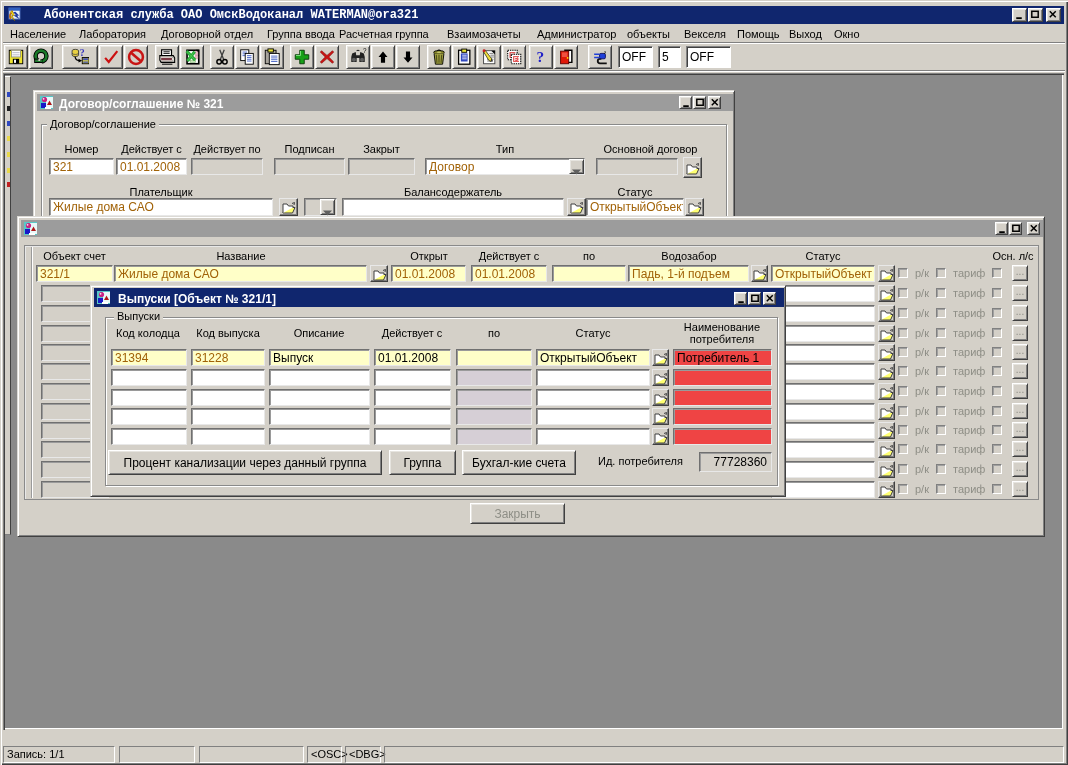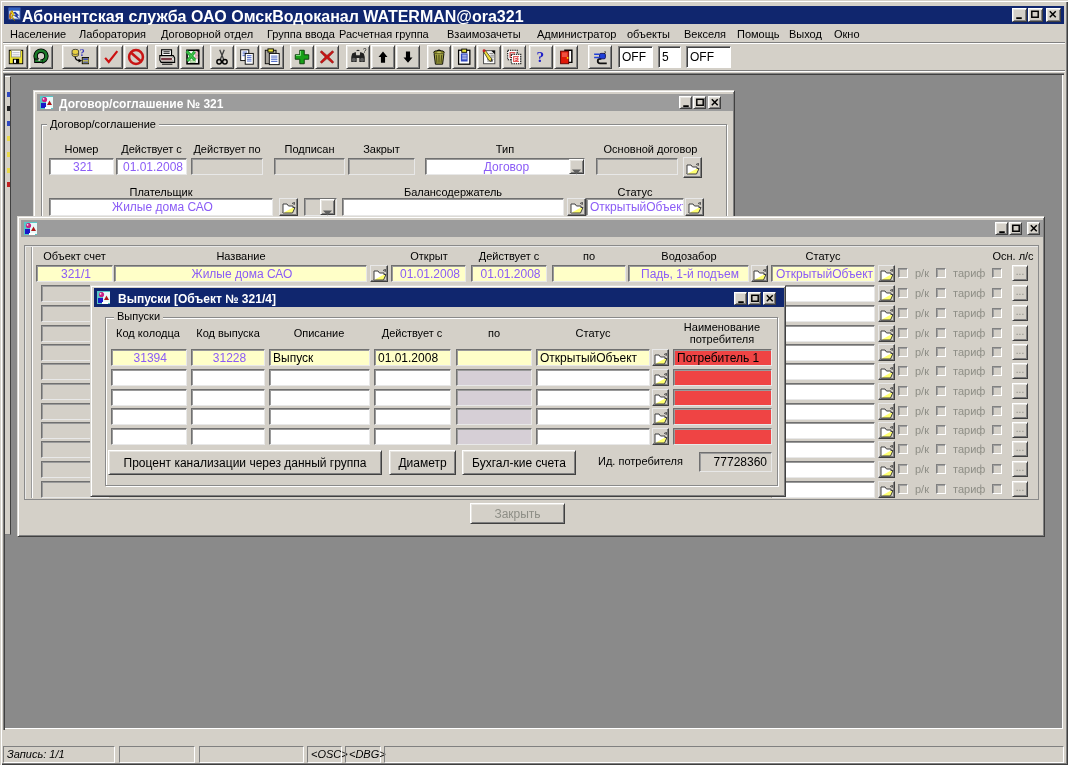--- a/index.html
+++ b/index.html
@@ -47,7 +47,7 @@
           <path d="M4 13 Q2 10 4 7 L6 4" fill="none" stroke="#C06818" stroke-width="1.6"></path>
           <path d="M5.5 4 L8 9 L5.5 9.5 L8.5 15 L3.5 9.8 L6 9.2 L3.8 5 Z" fill="#FFE008" stroke="#705000" stroke-width="0.5"></path>
         </svg></div>
-      <div class="titl" style="left:22px;top:8px;font-size:16px;">Абонентская служба ОАО ОмскВодоканал WATERMAN@ora321</div>
+      <div class="titl" style="left:44px;top:8px;font-size:12px;font-family:Liberation Mono, monospace;">Абонентская служба ОАО ОмскВодоканал WATERMAN@ora321</div>
       <div class="tbtn" style="left:1012px;top:8px;width:15px;height:14px">
         <div style="position:absolute;left:0px;top:0px"><svg width="12" height="11" viewBox="0 0 12 12">
             <rect x="3" y="9" width="6" height="2" fill="#000"></rect>

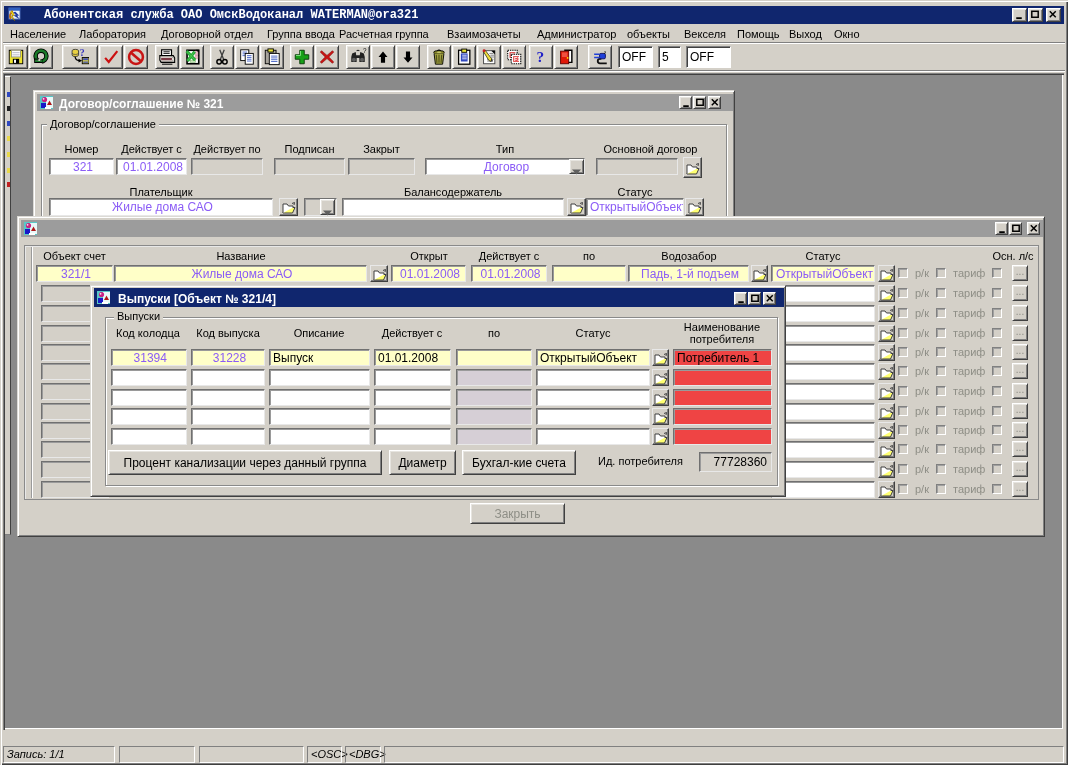--- a/index.html
+++ b/index.html
@@ -16,7 +16,7 @@
 .dis{background:#D4D0C8;}
 .lav{background:#D6CFD6;}
 .gryf{background:#ef4444;}
-.gtx{color:#8b5cf6;text-align:center;}
+.gtx{color:#a16207;}
 .lbl{position:absolute;font-size:11px;text-align:center;white-space:nowrap;}
 .titl{position:absolute;height:18px;color:#fff;font-weight:bold;font-size:12px;
  white-space:nowrap;}

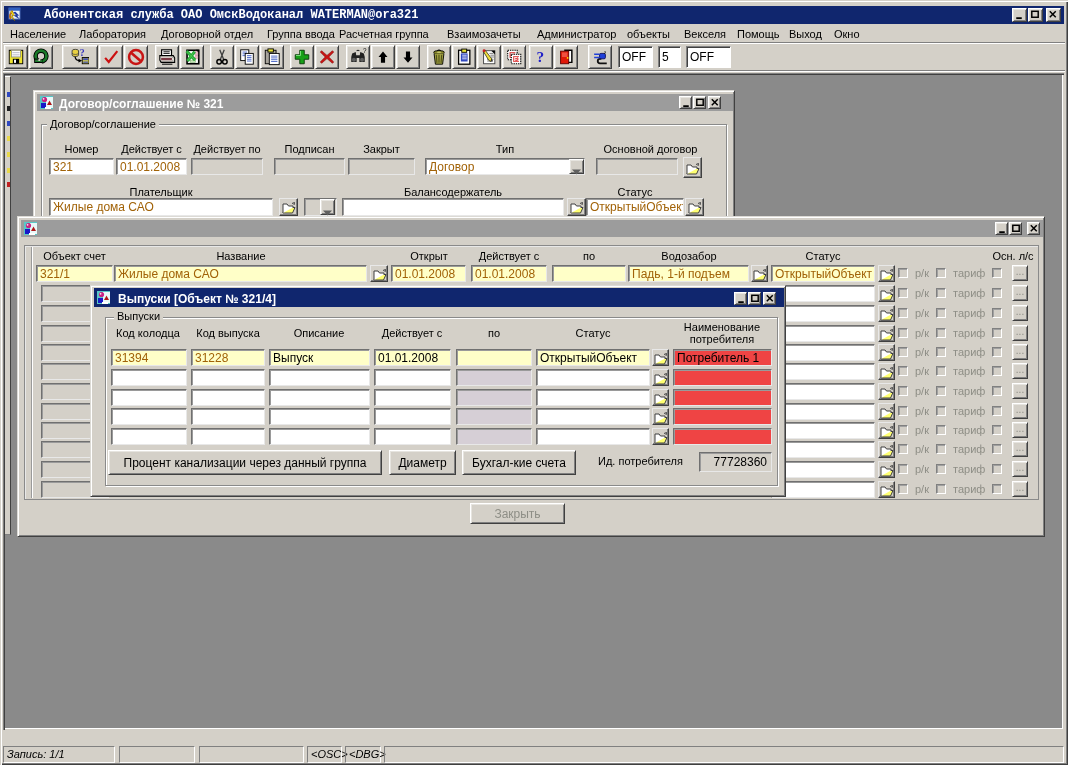--- a/index.html
+++ b/index.html
@@ -601,7 +601,7 @@
             <path d="M7 9 L9.5 4.5 L12 9 Z" fill="#B01818"></path>
             <rect x="5" y="11" width="6" height="2" fill="#fff"></rect>
           </svg></div>
-        <div class="titl" style="left:27px;top:6px;">Выпуски [Объект № 321/4]</div>
+        <div class="titl" style="left:27px;top:6px;">Выпуски [Объект № 321/1]</div>
         <div class="tbtn" style="left:643px;top:6px;width:13px;height:13px">
           <div style="position:absolute;left:0px;top:0px"><svg width="12" height="11" viewBox="0 0 12 12">
               <rect x="3" y="9" width="6" height="2" fill="#000"></rect>

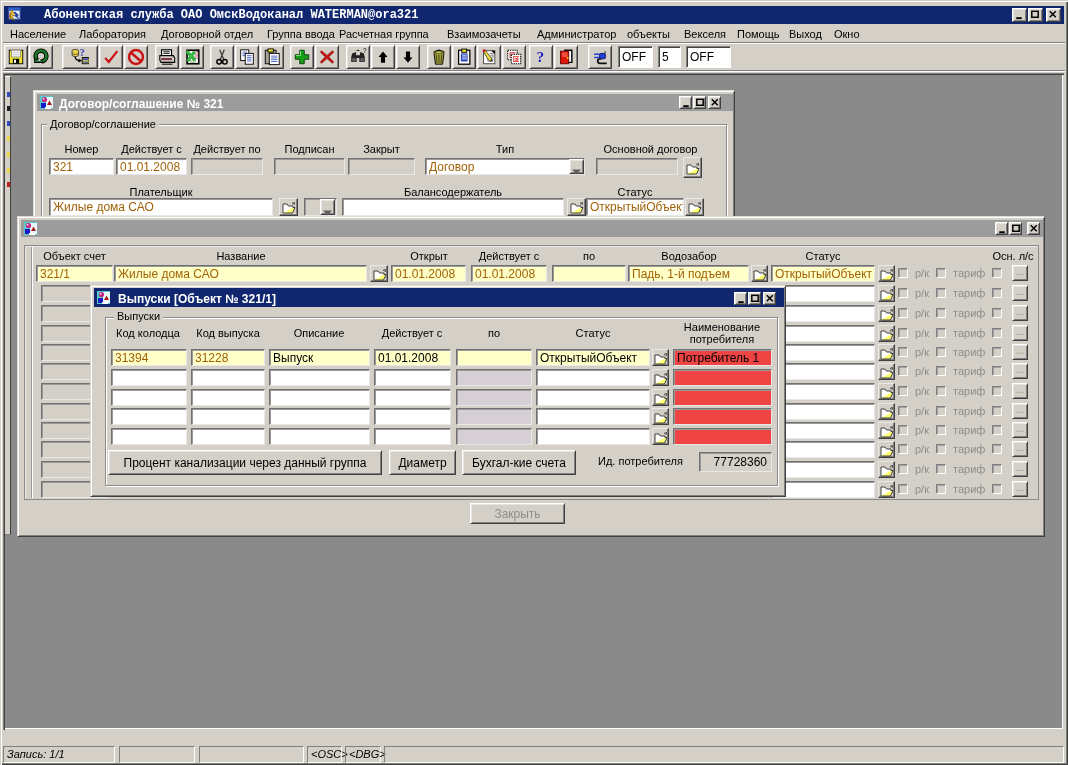--- a/index.html
+++ b/index.html
@@ -697,7 +697,7 @@
         </div>
         <div class="fld gryf" style="left:582px;top:142px;width:99px;height:17px;"></div>
         <div class="btn abs" style="left:17px;top:164px;width:274px;height:25px;text-align:center;padding-top:5px;">Процент канализации через данный группа</div>
-        <div class="btn abs" style="left:298px;top:164px;width:67px;height:25px;text-align:center;padding-top:5px;">Диаметр</div>
+        <div class="btn abs" style="left:298px;top:164px;width:67px;height:25px;text-align:center;padding-top:5px;">Группа</div>
         <div class="btn abs" style="left:371px;top:164px;width:114px;height:25px;text-align:center;padding-top:5px;">Бухгал-кие счета</div>
         <div class="lbl" style="left:507px;top:169px;width:100px;text-align:left;">Ид. потребителя</div>
         <div class="fld dis" style="left:608px;top:166px;width:73px;height:20px;text-align:right;padding:2px 4px 0 0;">77728360</div>

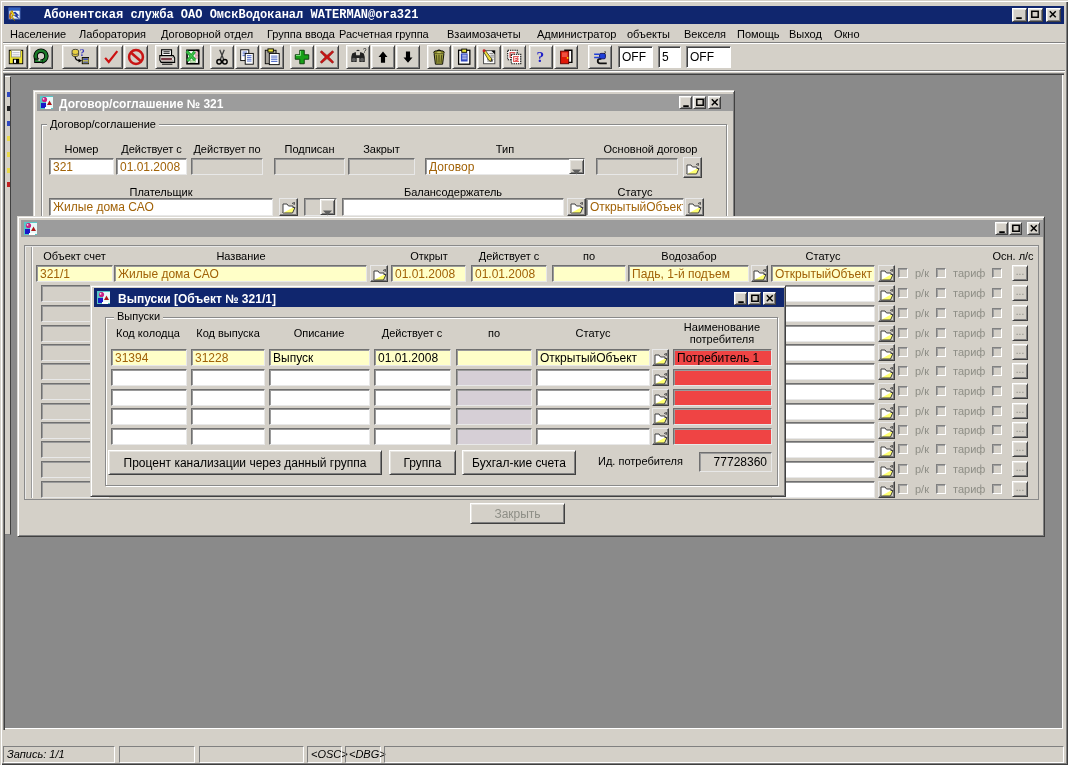--- a/index.html
+++ b/index.html
@@ -31,7 +31,7 @@
 .cb{position:absolute;width:10px;height:10px;background:#D4D0C8;border:1px solid;
  border-color:#808080 #fff #fff #808080;box-shadow:inset 1px 1px 0 #A0A0A0;}
 .sp{position:absolute;font-size:11px;border:1px solid;border-color:#808080 #fff #fff #808080;
- padding:1px 0 0 3px;white-space:nowrap;font-style:italic;}
+ padding:1px 0 0 3px;white-space:nowrap;}
 .fb{position:absolute;background:#D4D0C8;border:1px solid;border-color:#E8E8E8 #404040 #404040 #E8E8E8;
  box-shadow:inset -1px -1px 0 #808080;}
 </style></head>

